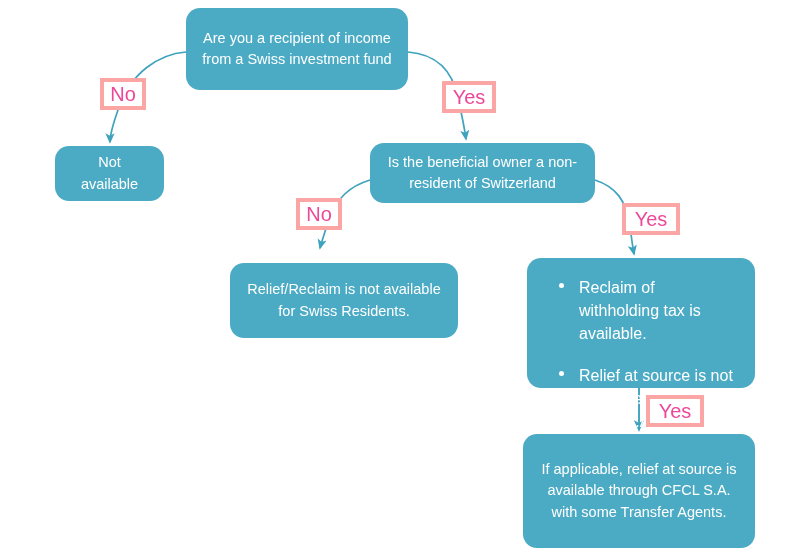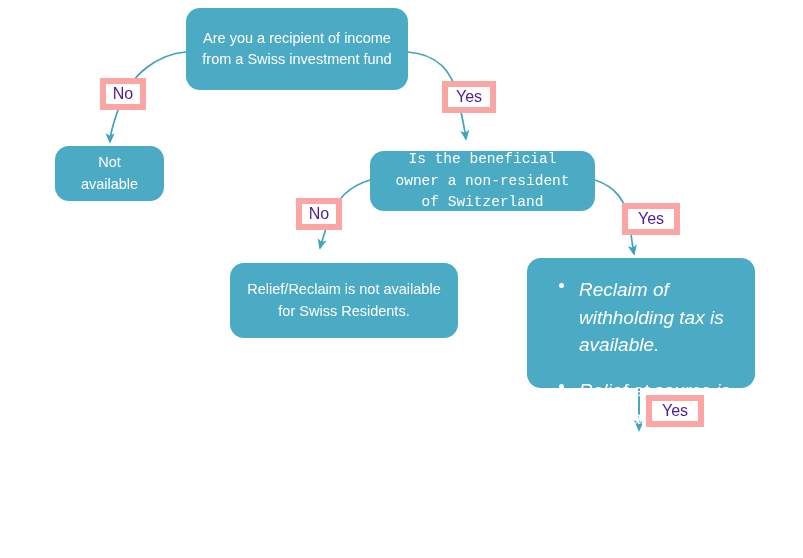--- a/index.html
+++ b/index.html
@@ -72,9 +72,9 @@
     position: absolute;
     box-sizing: border-box;
     background: #ffffff;
-    border: 6px solid #fca5a5;
-    color: #4c1d95;
-    font-size: 16px;
+    border: 4px solid #fca5a5;
+    color: #ec4899;
+    font-size: 20px;
     line-height: 1;
     display: flex;
     align-items: center;

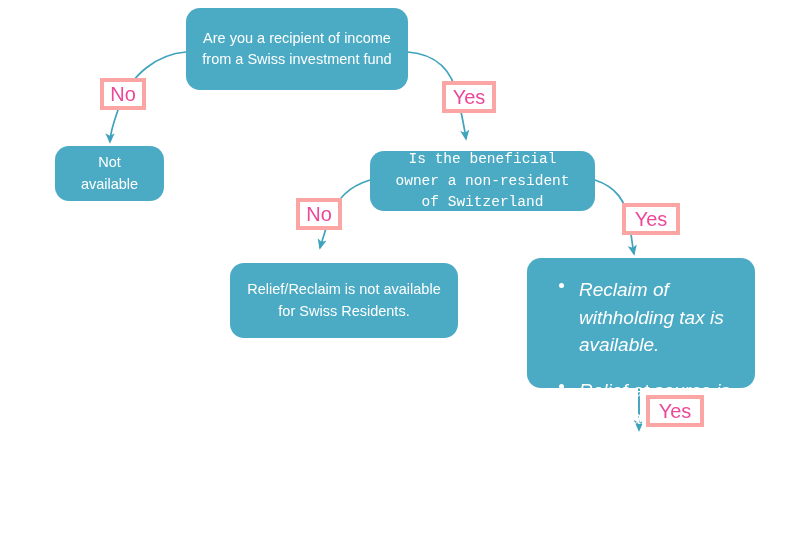--- a/index.html
+++ b/index.html
@@ -84,7 +84,7 @@
   
   #node-q1      { left:186px; top:8px;   width:222px; height:82px; }
   #node-not-eligible { left:55px; top:146px; width:109px; height:55px; }
-  #node-q2      { left:370px; top:151px; width:225px; height:60px;font-family:Liberation Mono, monospace; }
+  #node-q2      { left:370px; top:143px; width:225px; height:60px; }
   #node-swiss-res { left:230px; top:263px; width:228px; height:75px; }
   #node-bullets { left:527px; top:258px; width:228px; height:130px; }
   #node-final   { left:523px; top:434px; width:232px; height:114px; }

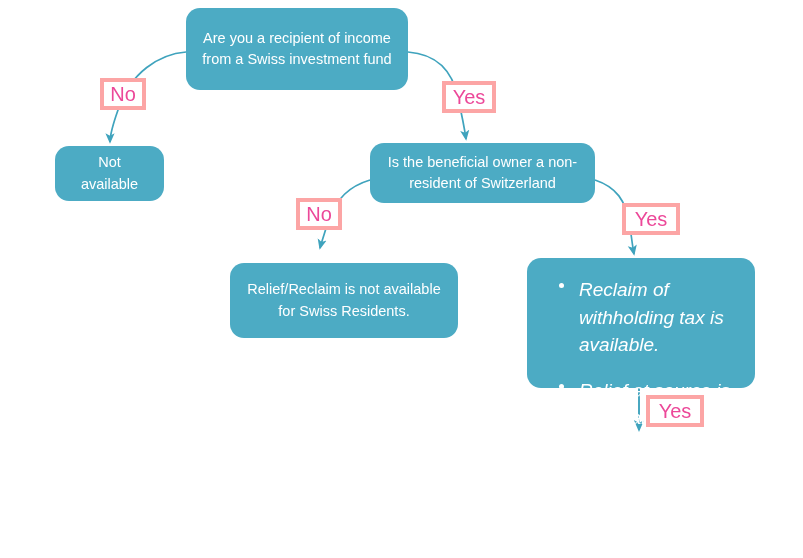--- a/index.html
+++ b/index.html
@@ -55,8 +55,7 @@
     position: relative;
     margin: 0 0 18px 0;
     line-height: 1.45;
-    font-size: 19px;
-    font-style: italic;
+    font-size: 16px;
   }
   .node.bullets li:last-child { margin-bottom: 4px; }
   .node.bullets li .bullet-dot {

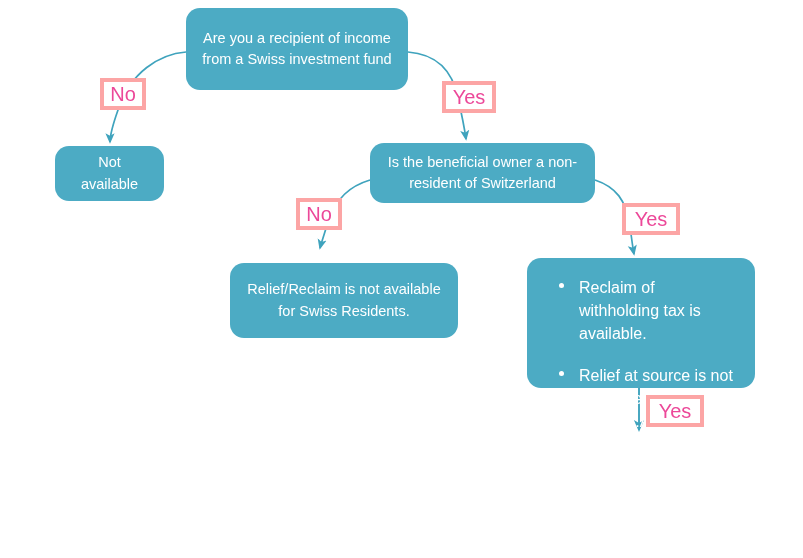--- a/index.html
+++ b/index.html
@@ -138,6 +138,7 @@
     </ul>
   </div>
 
+  <div class="node" id="node-final">If applicable, relief at source is available through CFCL S.A. with some Transfer Agents.</div>
 
   <div class="edge-label" id="label-no-1">No</div>
 

